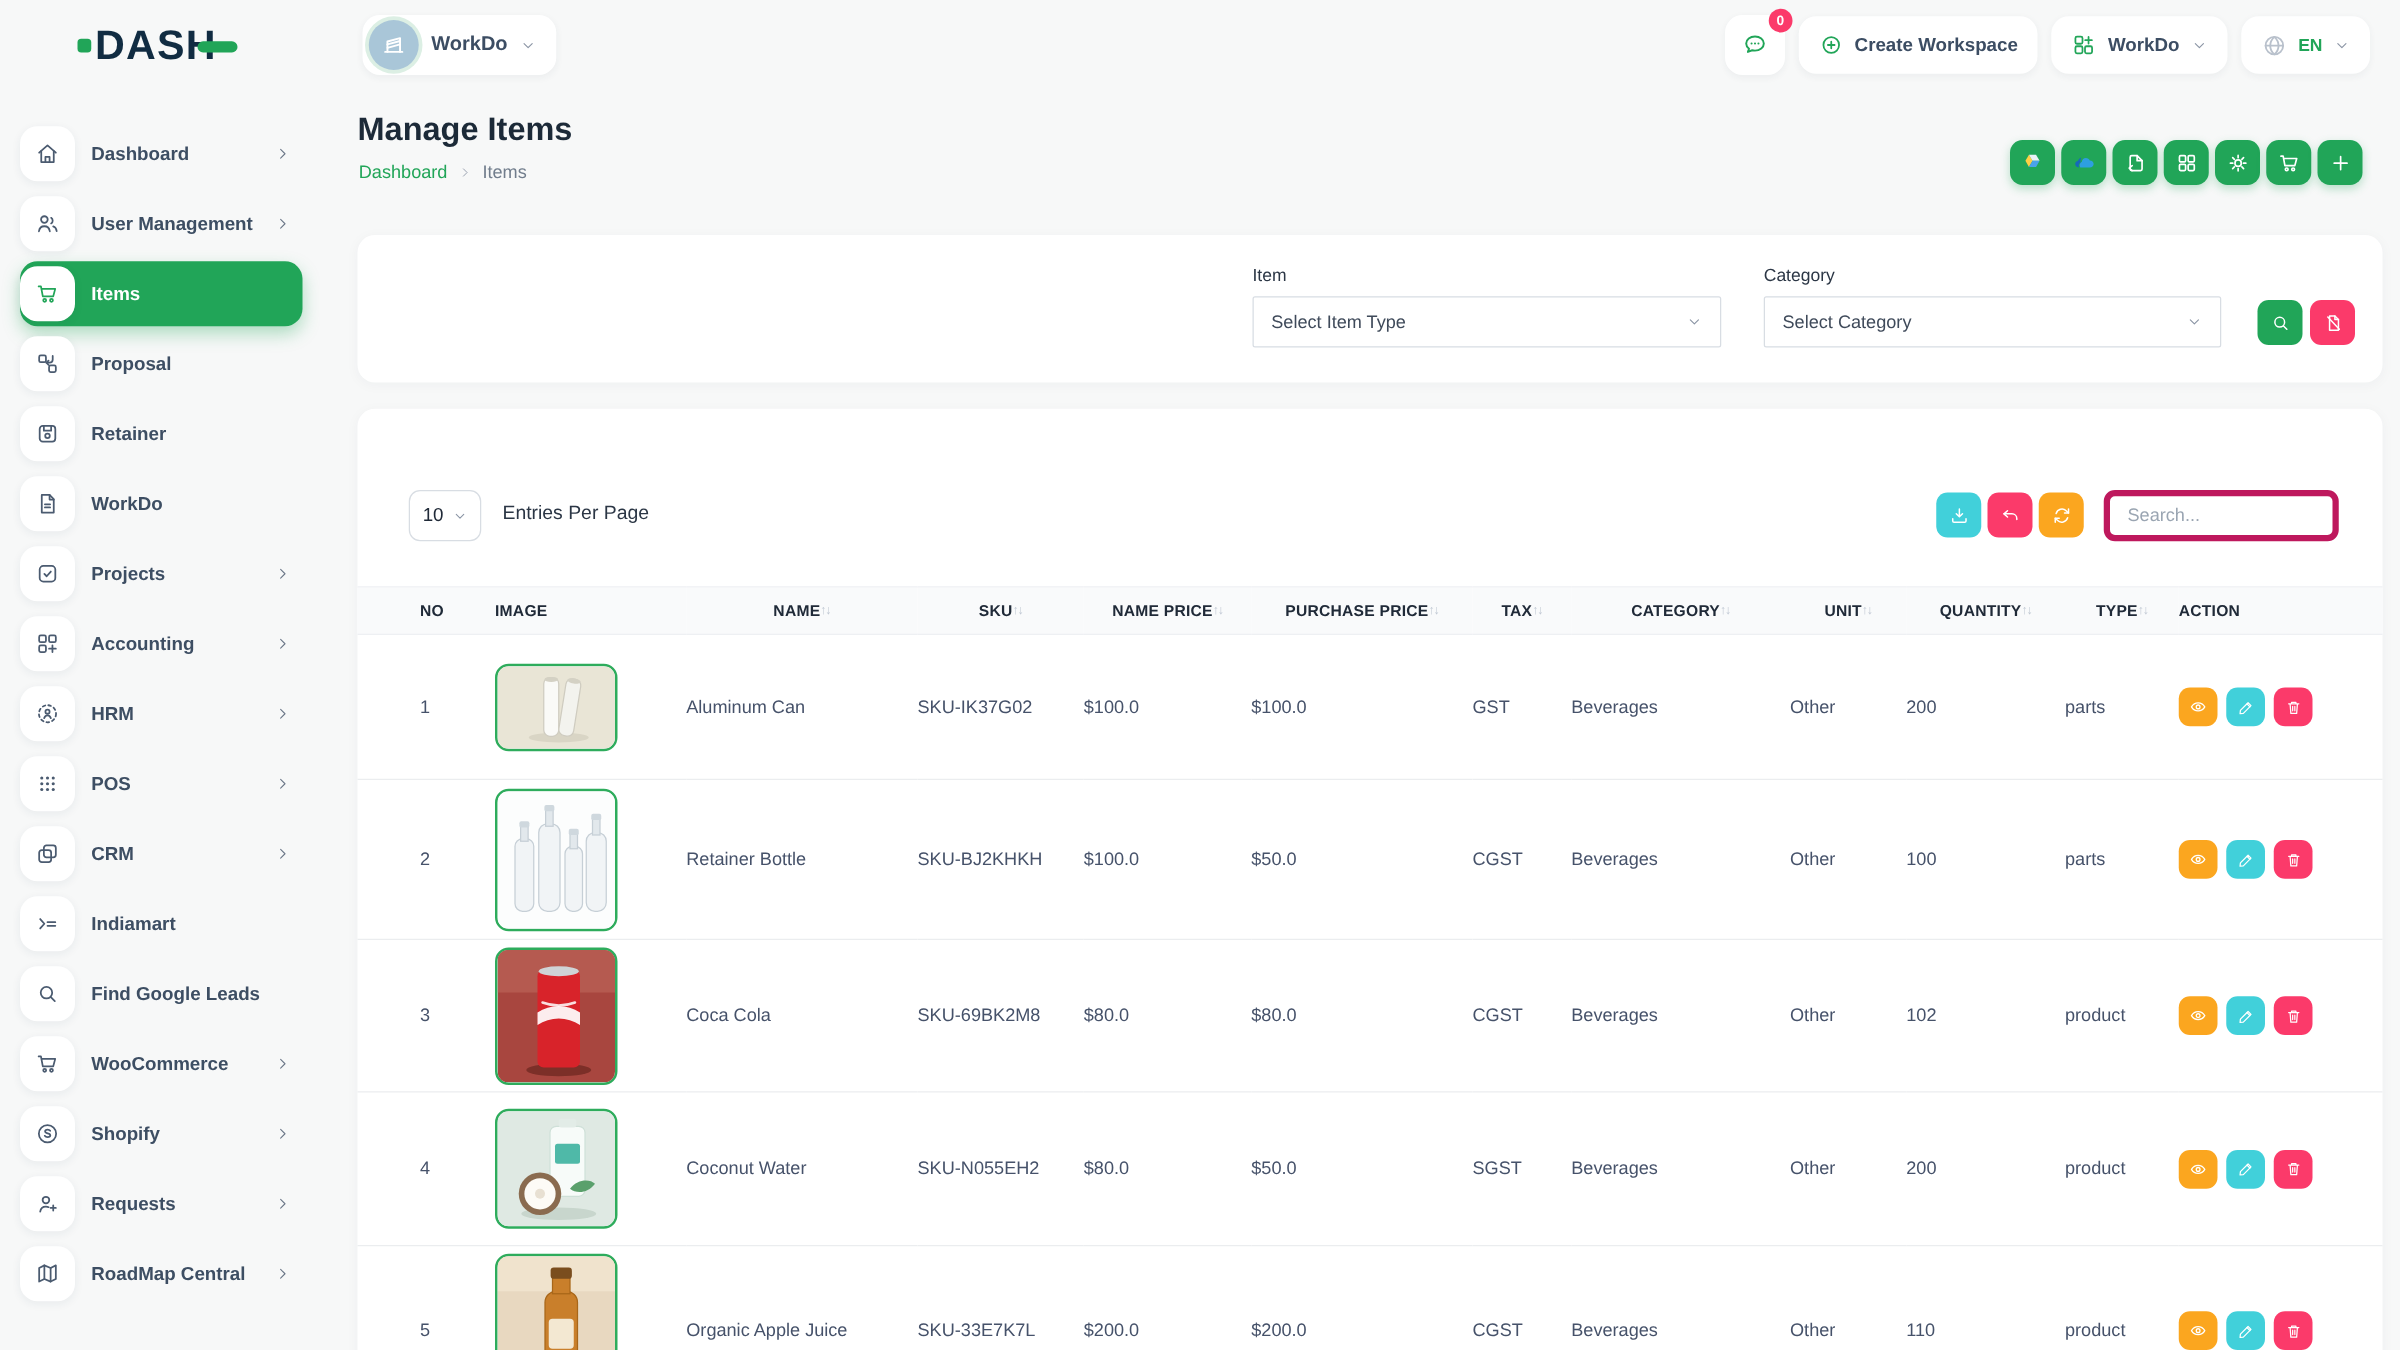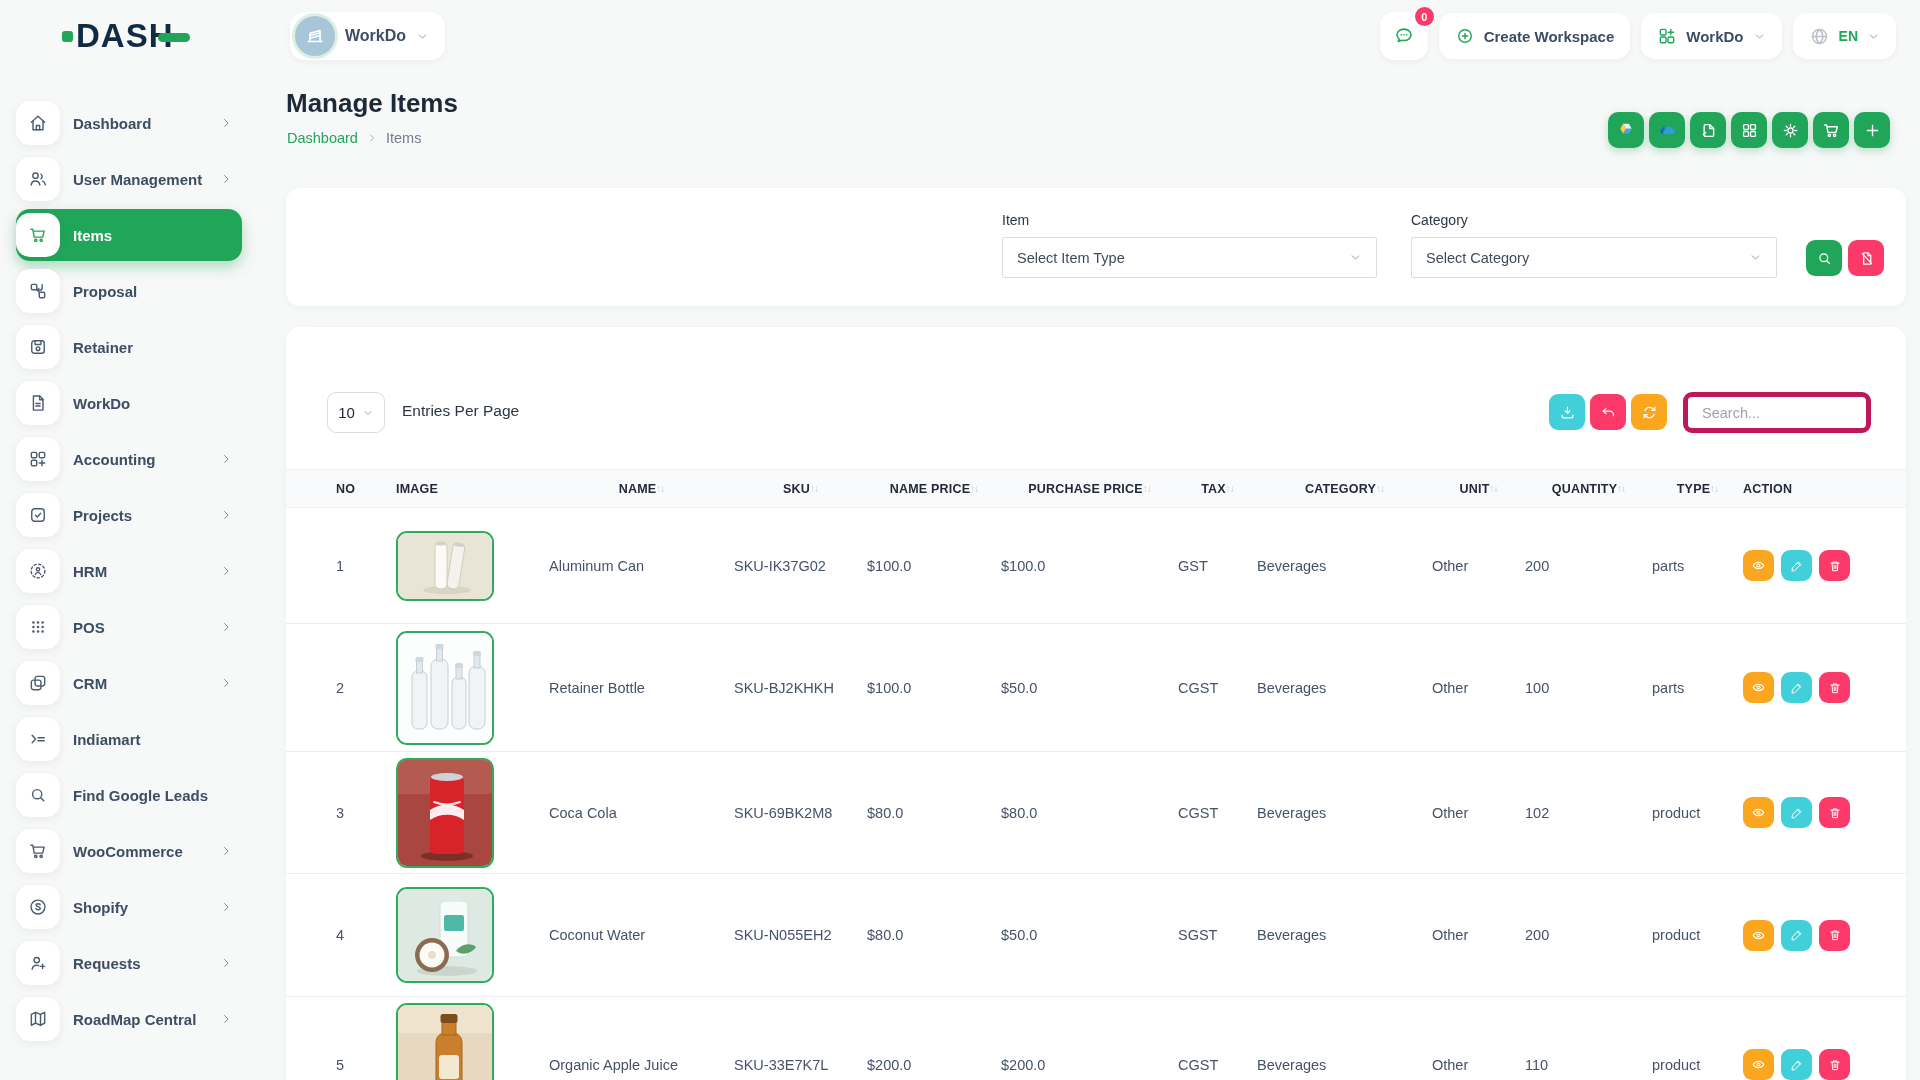--- a/index.html
+++ b/index.html
@@ -185,6 +185,21 @@
     <div class="sitem">
       <span class="sicon">
           <svg width="20" height="20" viewBox="0 0 24 24">
+            <rect class="ln" x="4.5" y="4.5" width="15" height="15" rx="3.5"></rect>
+            <path class="ln" d="M9 12.2l2.2 2.2 4-4.5"></path>
+          </svg>
+        </span>
+      <span class="slabel">Projects</span>
+      <span class="schev">
+          <svg width="12" height="12" viewBox="0 0 24 24">
+            <path class="ln" stroke-width="2.4" d="M9 5l7 7-7 7"></path>
+          </svg>
+        </span>
+    </div>
+
+    <div class="sitem">
+      <span class="sicon">
+          <svg width="20" height="20" viewBox="0 0 24 24">
             <rect class="ln" x="4" y="4" width="6.5" height="6.5" rx="1.5"></rect>
             <rect class="ln" x="13.5" y="4" width="6.5" height="6.5" rx="1.5"></rect>
             <rect class="ln" x="4" y="13.5" width="6.5" height="6.5" rx="1.5"></rect>
@@ -192,21 +207,6 @@
           </svg>
         </span>
       <span class="slabel">Accounting</span>
-      <span class="schev">
-          <svg width="12" height="12" viewBox="0 0 24 24">
-            <path class="ln" stroke-width="2.4" d="M9 5l7 7-7 7"></path>
-          </svg>
-        </span>
-    </div>
-
-    <div class="sitem">
-      <span class="sicon">
-          <svg width="20" height="20" viewBox="0 0 24 24">
-            <rect class="ln" x="4.5" y="4.5" width="15" height="15" rx="3.5"></rect>
-            <path class="ln" d="M9 12.2l2.2 2.2 4-4.5"></path>
-          </svg>
-        </span>
-      <span class="slabel">Projects</span>
       <span class="schev">
           <svg width="12" height="12" viewBox="0 0 24 24">
             <path class="ln" stroke-width="2.4" d="M9 5l7 7-7 7"></path>

